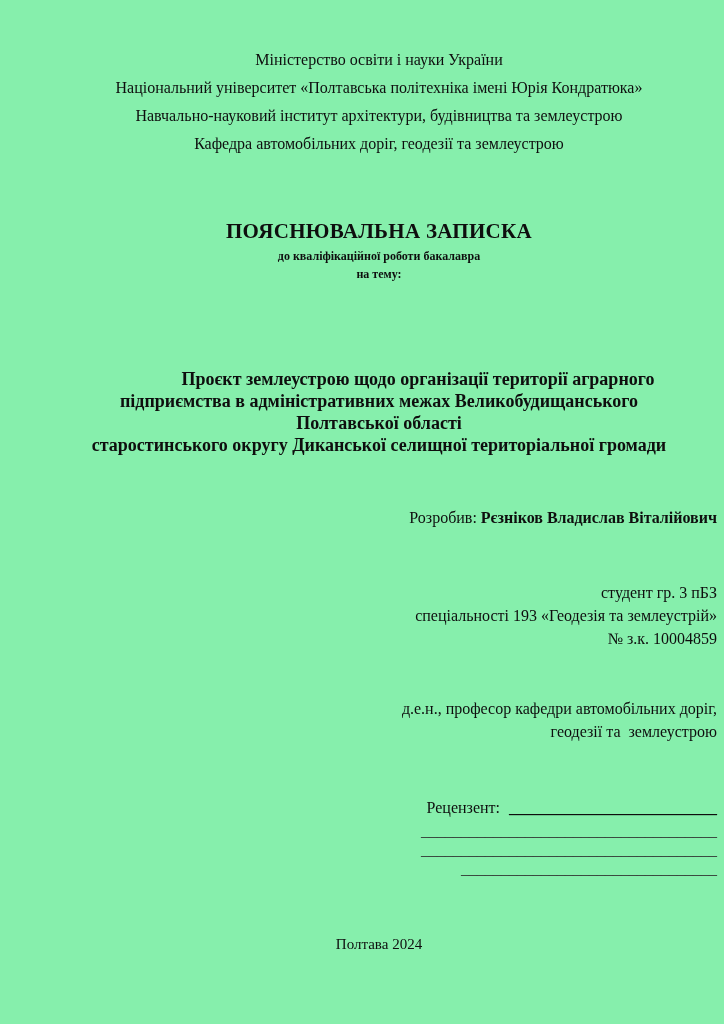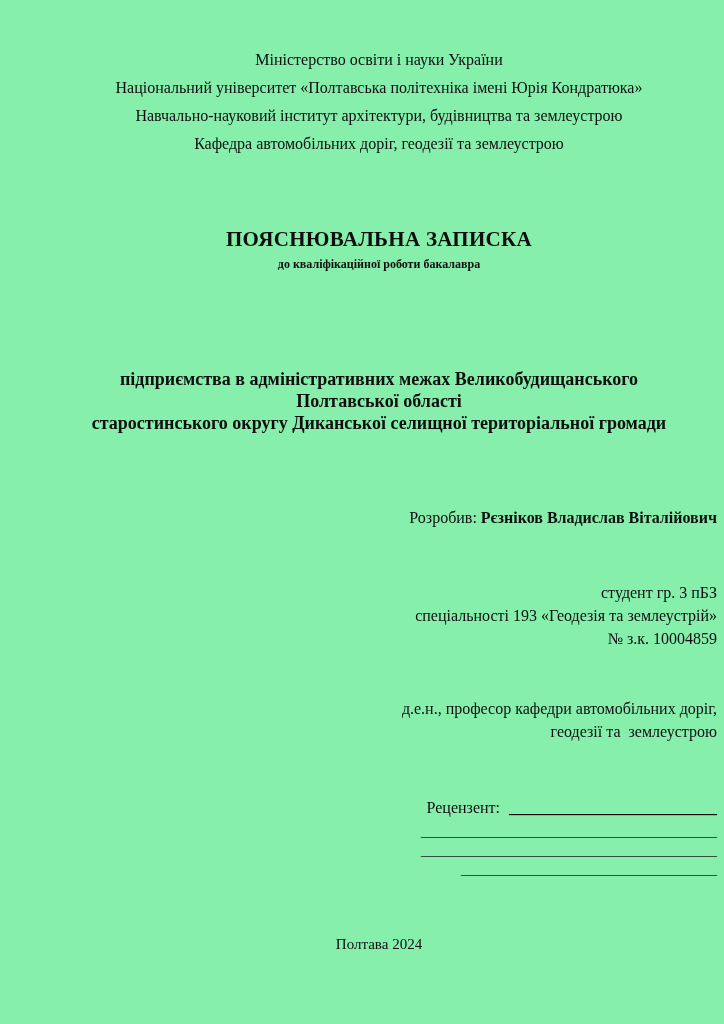--- a/index.html
+++ b/index.html
@@ -22,7 +22,7 @@
   .header-block { top: 46px; font-size: 16px; line-height: 28px; }
   .header-block p { margin: 0; }
 
-  .title-block { top: 226px; }
+  .title-block { top: 218px; }
   .title-block h1 {
     margin: 0;
     font-size: 21px;

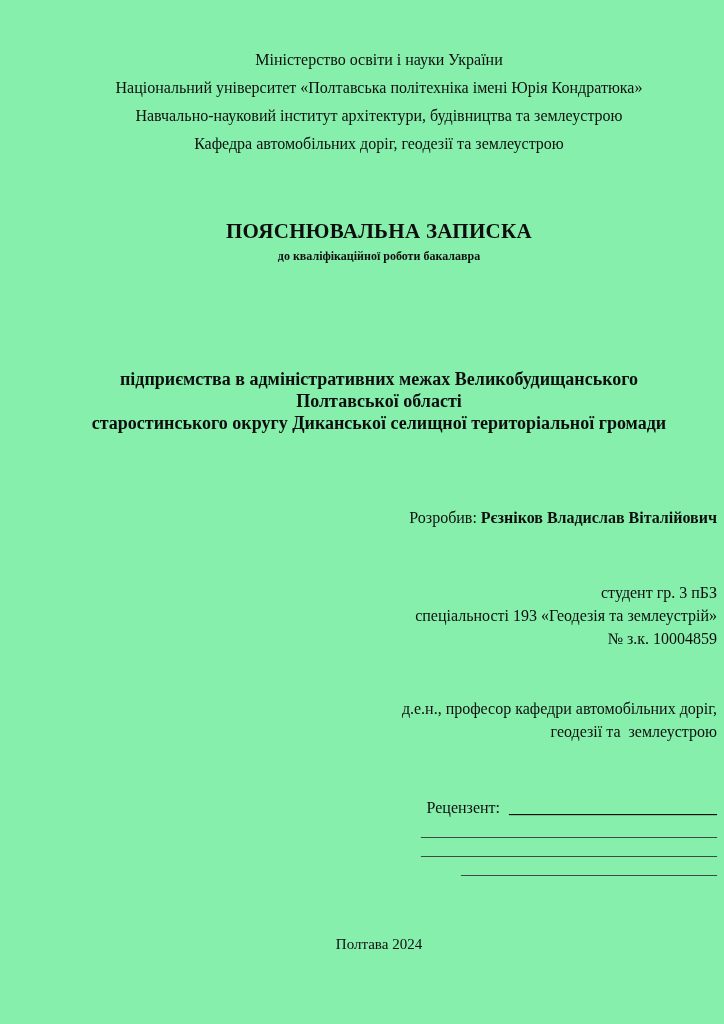--- a/index.html
+++ b/index.html
@@ -78,6 +78,7 @@
   <div class="centered-block title-block">
     <h1>ПОЯСНЮВАЛЬНА ЗАПИСКА</h1>
     <p class="first-sub">до кваліфікаційної роботи бакалавра</p>
+    <p>на тему:</p>
   </div>
 
   <div class="centered-block topic-block">

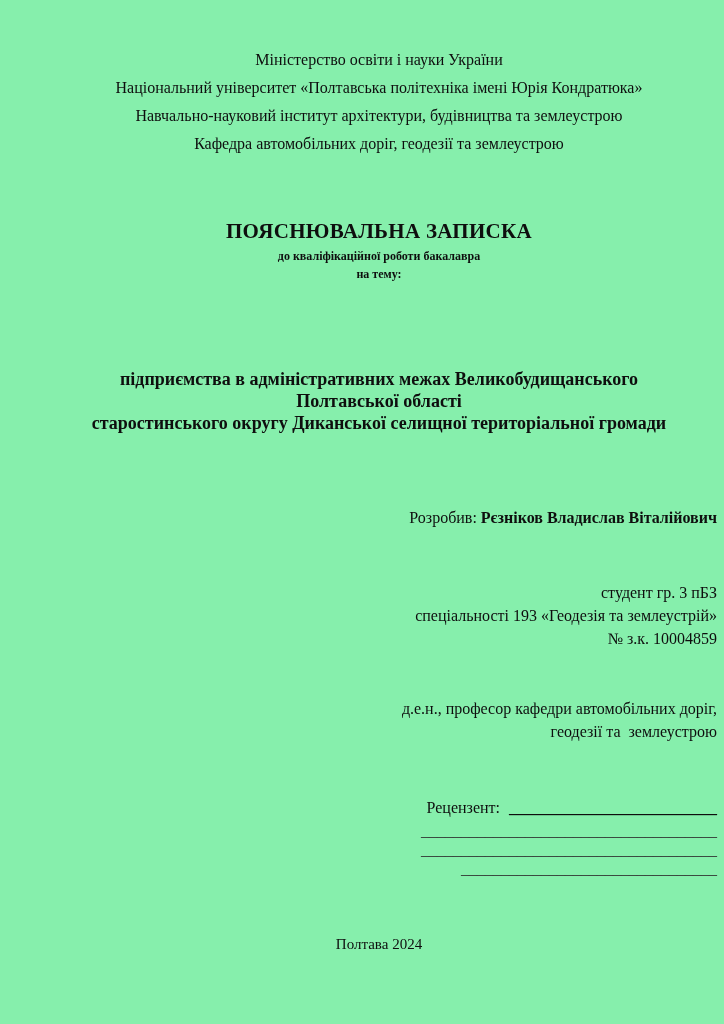--- a/index.html
+++ b/index.html
@@ -82,6 +82,7 @@
   </div>
 
   <div class="centered-block topic-block">
+    <p class="indent-first">Проєкт землеустрою щодо організації території аграрного</p>
     <p>підприємства в адміністративних межах Великобудищанського</p>
     <p>Полтавської області</p>
     <p>старостинського округу Диканської селищної територіальної громади</p>

